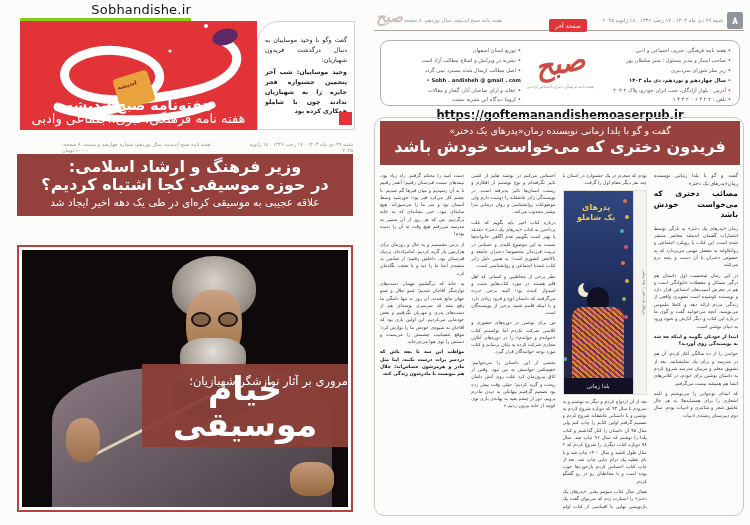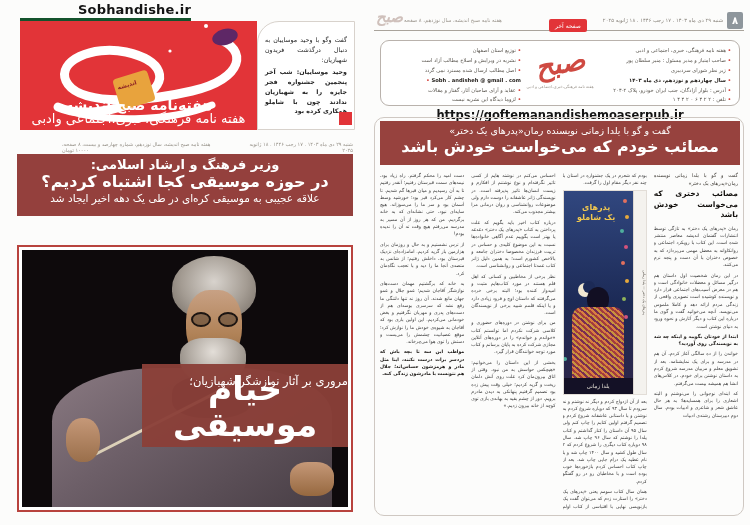--- a/index.html
+++ b/index.html
@@ -8,8 +8,8 @@
   .abs{position:absolute;}
 
   
-  .site-url{left:20px;top:2px;width:171px;height:19px;border-bottom:3px solid #14532d;
-    font-weight:bold;font-size:13px;color:#141414;direction:ltr;text-align:right;letter-spacing:.2px;}
+  .site-url{left:20px;top:2px;width:171px;height:19px;border-bottom:3px solid #84cc16;
+    font-weight:normal;font-size:13px;color:#141414;direction:ltr;text-align:right;letter-spacing:.2px;}
   .masthead{left:20px;top:21px;width:237px;height:109px;background:#e23438;overflow:hidden;}
   .mh-hidden{position:absolute;opacity:0;font-size:1px;}
   .mh-gold-label{left:97px;top:60px;transform:rotate(-16deg);font-size:6px;font-weight:bold;color:#8c2024;}

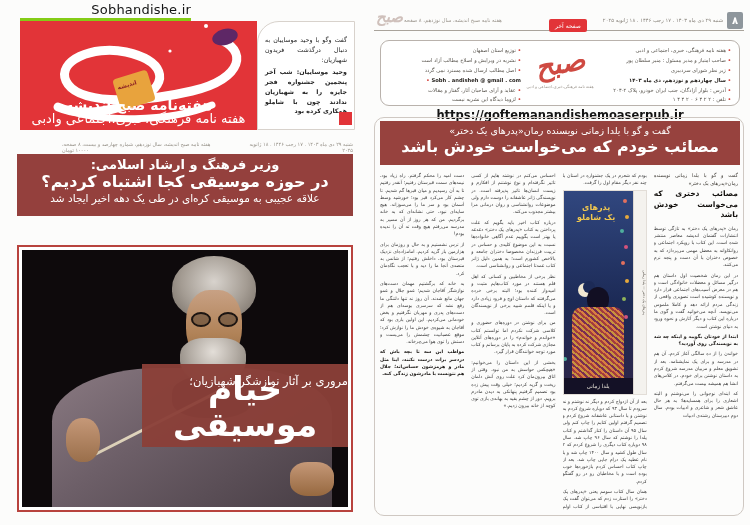--- a/index.html
+++ b/index.html
@@ -196,7 +196,7 @@
 
   <div class="abs rp-banner">
     <div class="bn-kicker">گفت و گو با یلدا زمانی نویسنده رمان«پدرهای یک دختر»</div>
-    <div class="bn-title">مصائب خودم که می‌خواست خودش باشد</div>
+    <div class="bn-title">فریدون دختری که می‌خواست خودش باشد</div>
   </div>
 
   <div class="abs rp-columns">

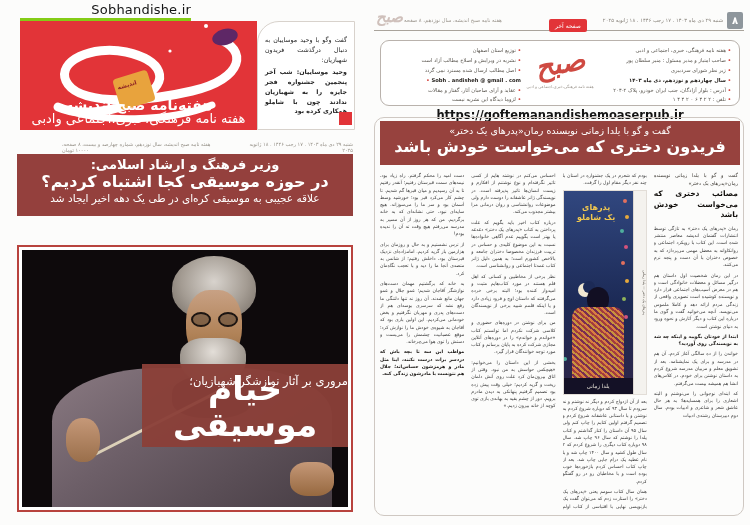--- a/index.html
+++ b/index.html
@@ -24,7 +24,7 @@
   .dl-left{left:62px;width:158px;text-align:left;}
   .dl-right{left:243px;width:110px;text-align:right;}
   .headline{left:17px;top:154px;width:336px;height:62px;background:#94403d;color:#fff;text-align:center;padding-top:3px;}
-  .hl-kicker{font-size:13px;font-weight:bold;line-height:1.2;}
+  .hl-kicker{font-size:16px;font-weight:bold;line-height:1.2;}
   .hl-title{font-size:16px;font-weight:bold;line-height:1.15;}
   .hl-sub{font-size:10.5px;line-height:1.3;margin-top:1px;}
   .photo-frame{left:17px;top:245px;width:336px;height:267px;border:2px solid #b8433e;background:#fff;padding:3px;}

